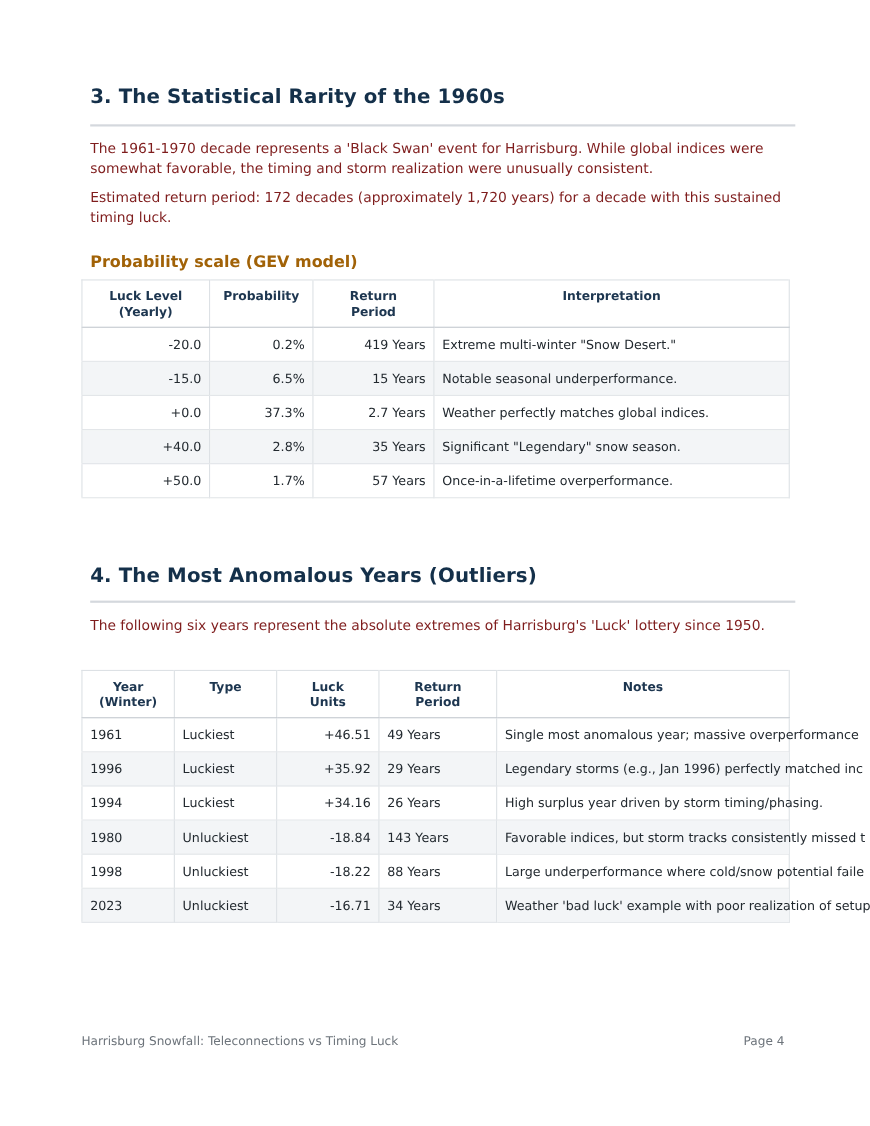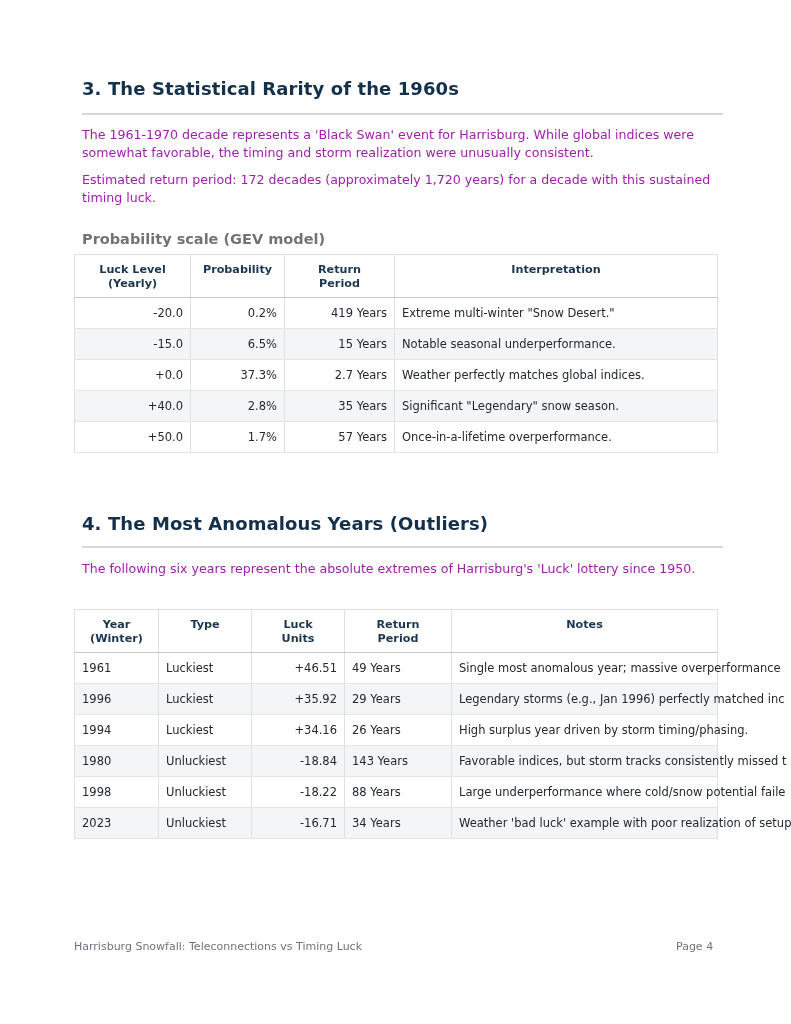--- a/index.html
+++ b/index.html
@@ -16,7 +16,7 @@
     .rule { position: absolute; left: 82px; width: 641px; height: 2px; background: #d4d8dd; }
     p.body {
       position: absolute; left: 82px; margin: 0; width: 640px;
-      font-size: 12.6px; line-height: 18px; color: #a21caf;
+      font-size: 12.6px; line-height: 18px; color: #7f1d1d;
     }
     h3 {
       position: absolute; left: 82px; margin: 0;

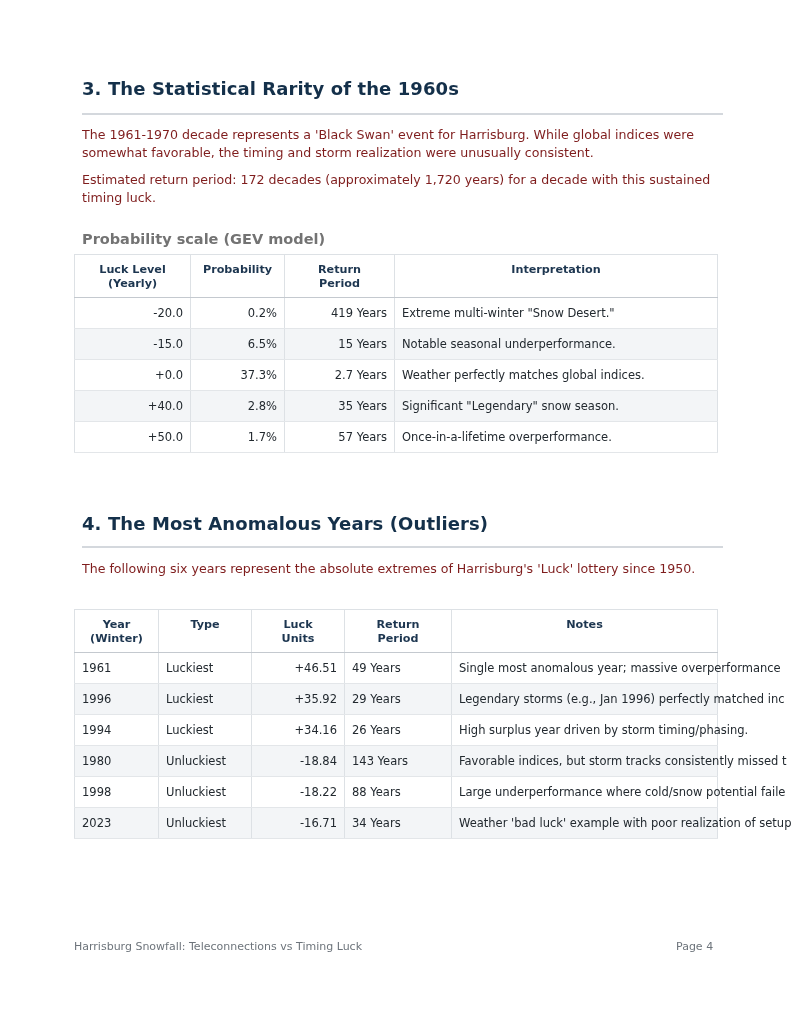--- a/index.html
+++ b/index.html
@@ -20,7 +20,7 @@
     }
     h3 {
       position: absolute; left: 82px; margin: 0;
-      font-size: 14.5px; font-weight: bold; color: #737373;
+      font-size: 14.5px; font-weight: bold; color: #a16207;
     }
     table {
       position: absolute; border-collapse: collapse; table-layout: fixed;

